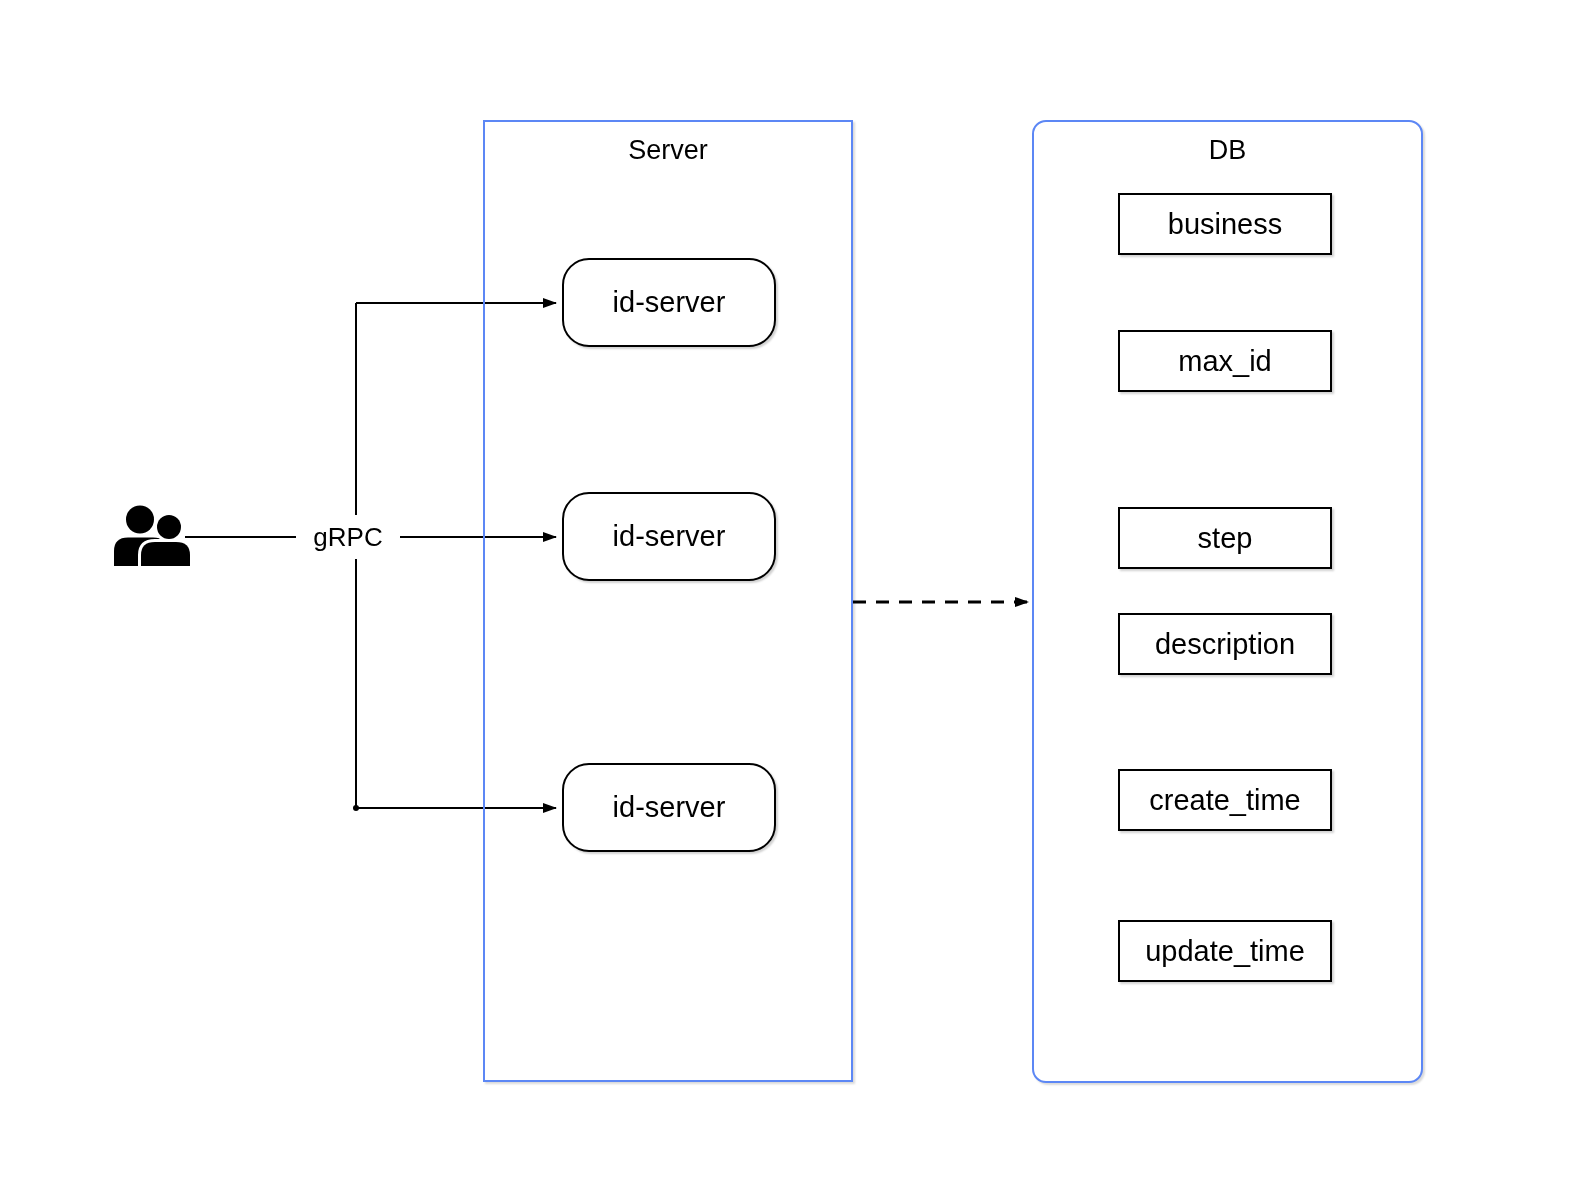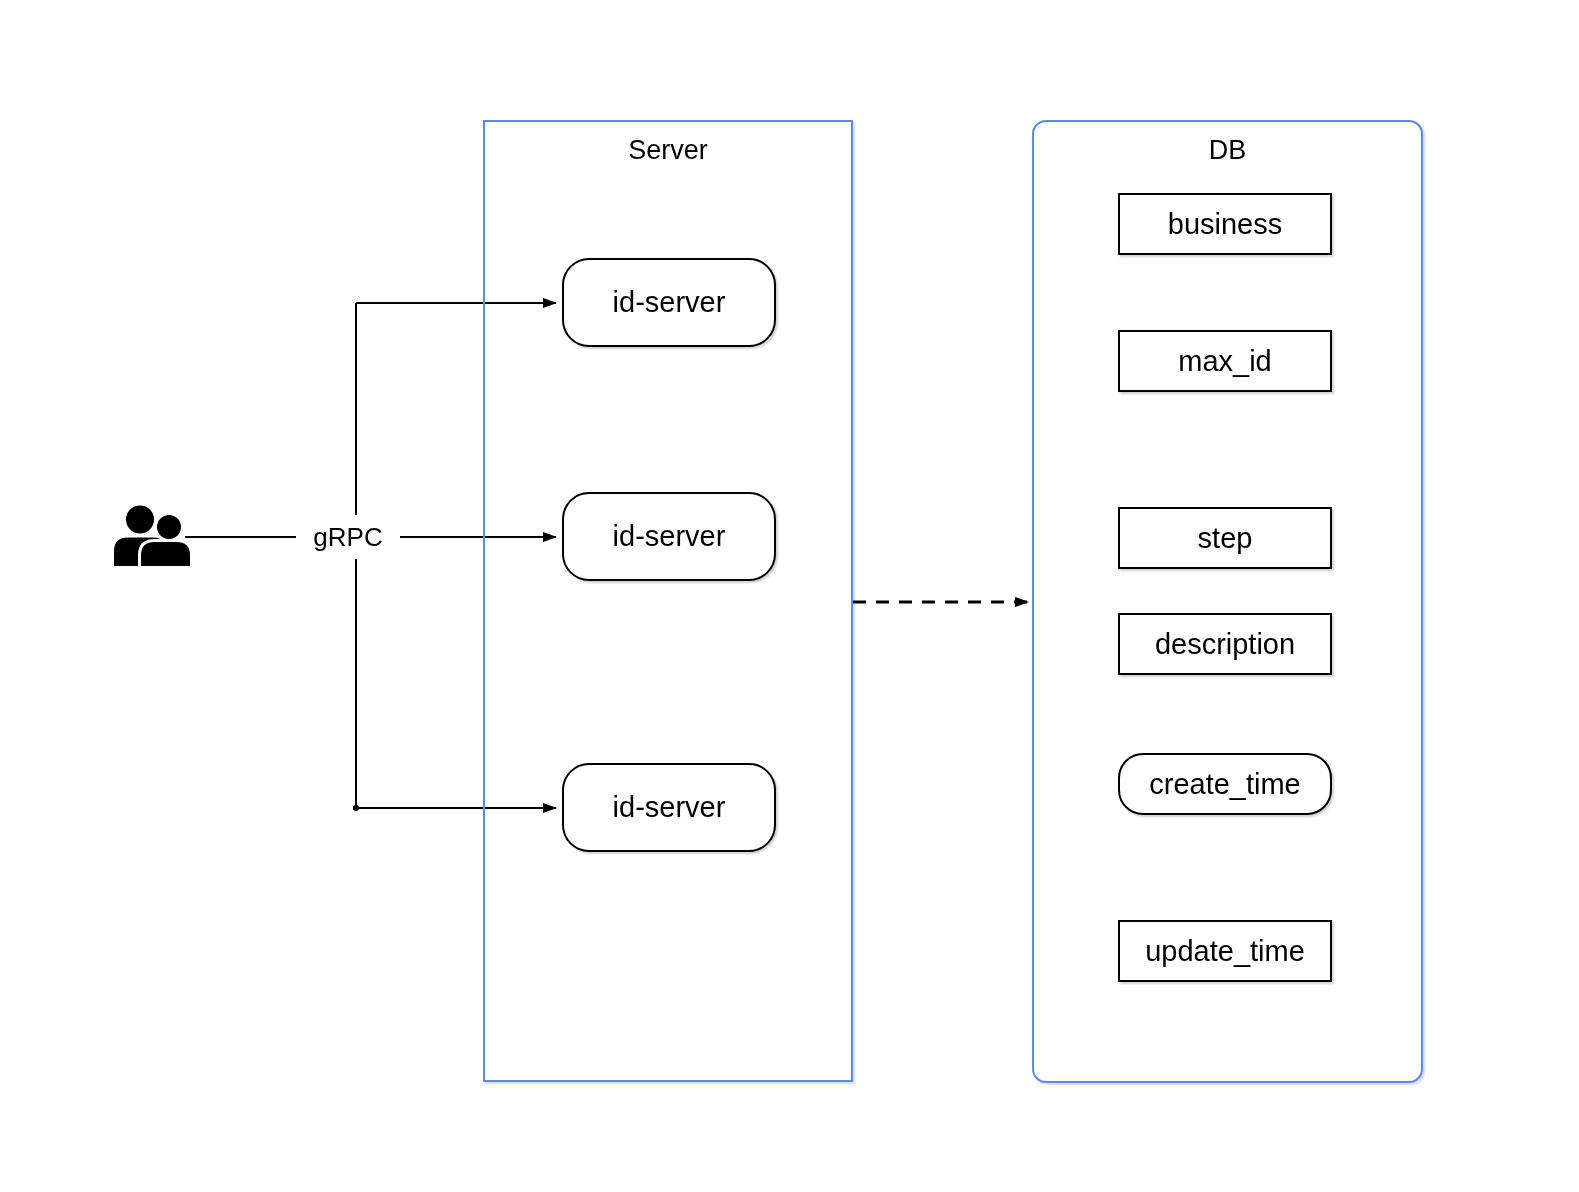--- a/index.html
+++ b/index.html
@@ -76,7 +76,7 @@
   .node.db-node.n1 { top: 330px; }
   .node.db-node.n2 { top: 507px; }
   .node.db-node.n3 { top: 613px; }
-  .node.db-node.n4 { top: 753px; border-radius: 25px; }
+  .node.db-node.n4 { top: 769px; }
   .node.db-node.n5 { top: 920px; }
 
   .edge-label {

